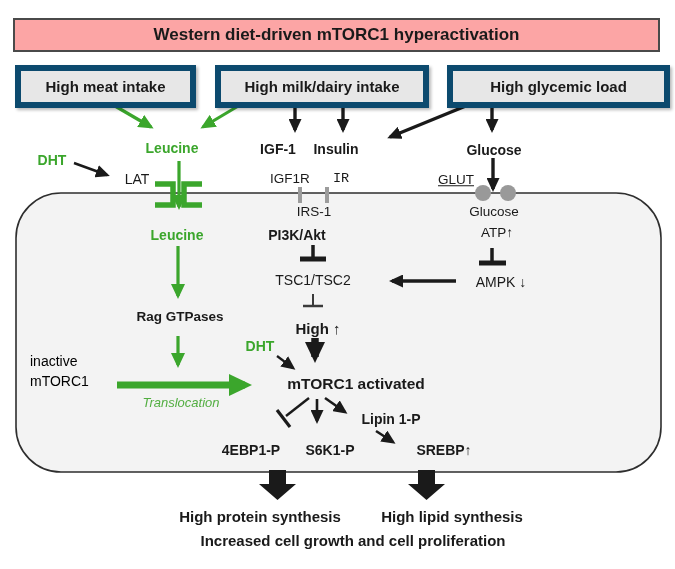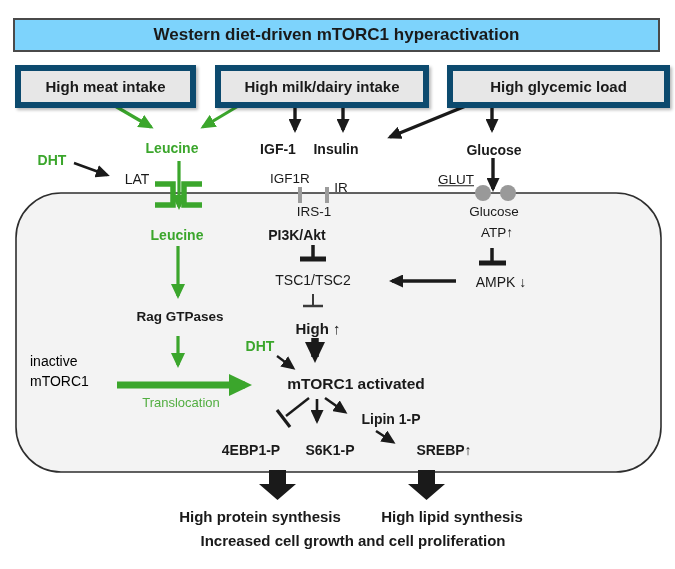--- a/index.html
+++ b/index.html
@@ -23,7 +23,7 @@
   .sz155{font-size:15.5px;}
   .title-box{
     position:absolute;left:13px;top:18px;width:643px;height:30px;
-    background:#7dd3fc;border:2px solid #4a4a4a;
+    background:#fca5a5;border:2px solid #4a4a4a;
     display:flex;align-items:center;justify-content:center;
     font-weight:bold;font-size:17px;z-index:3;
   }

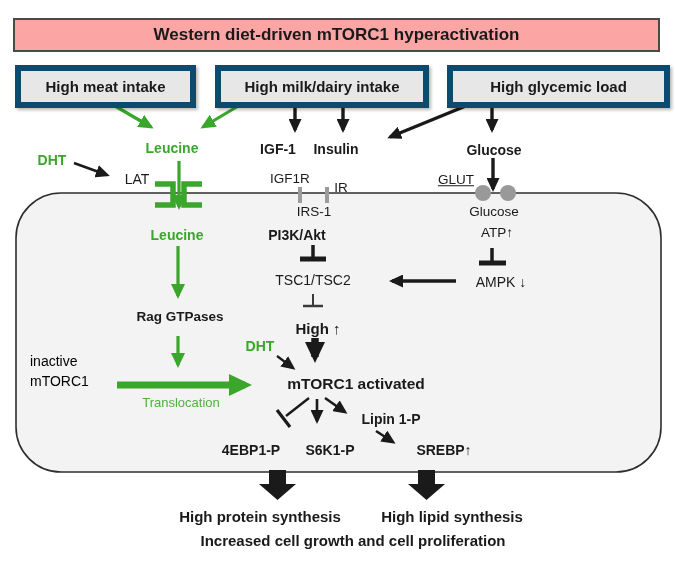--- a/index.html
+++ b/index.html
@@ -120,7 +120,7 @@
   <div class="lbl bold" style="left:278px;top:149px;">IGF-1</div>
   <div class="lbl bold" style="left:336px;top:149px;">Insulin</div>
   <div class="lbl sz13" style="left:290px;top:179px;">IGF1R</div>
-  <div class="lbl sz13" style="left:341px;top:188px;">IR</div>
+  <div class="lbl sz13" style="left:341px;top:179px;font-family:Liberation Mono, monospace;">IR</div>
   <div class="lbl sz13" style="left:314px;top:212px;">IRS-1</div>
   <div class="lbl bold" style="left:297px;top:235px;">PI3K/Akt</div>
   <div class="lbl bold" style="left:494px;top:150px;">Glucose</div>

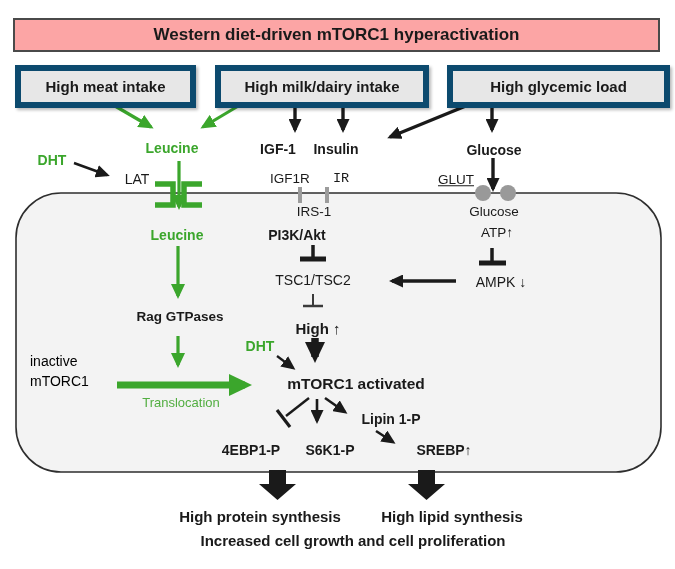--- a/index.html
+++ b/index.html
@@ -135,7 +135,7 @@
   <div class="lbl bold green" style="left:177px;top:235px;">Leucine</div>
   <div class="lbl-left" style="left:30px;top:354px;">inactive</div>
   <div class="lbl-left" style="left:30px;top:374px;">mTORC1</div>
-  <div class="lbl trans-green" style="left:181px;top:402px;font-size:13px;">Translocation</div>
+  <div class="lbl trans-green" style="left:181px;top:402px;font-size:13px;font-style:italic;">Translocation</div>
   <div class="lbl bold sz155" style="left:356px;top:384px;">mTORC1 activated</div>
   <div class="lbl bold" style="left:251px;top:450px;">4EBP1-P</div>
   <div class="lbl bold" style="left:330px;top:450px;">S6K1-P</div>

